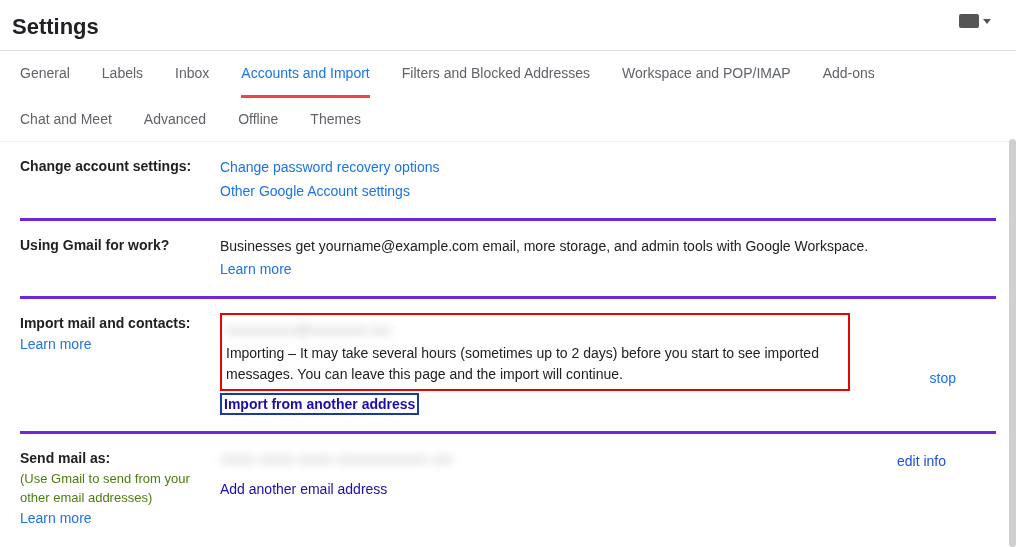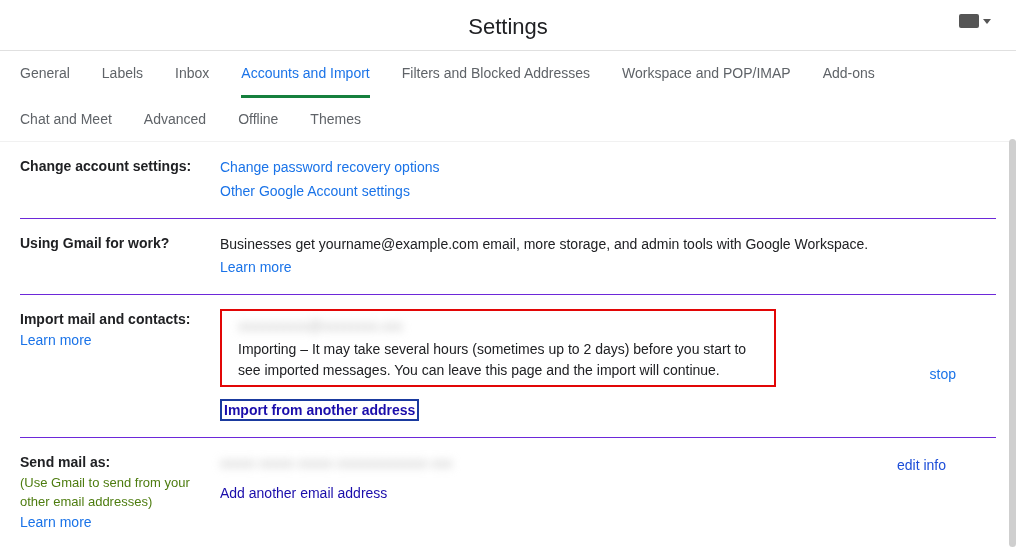--- a/index.html
+++ b/index.html
@@ -15,10 +15,9 @@
   }
   .page-title {
     font-size: 22px;
-    font-weight: 400;
-    padding: 14px 20px 10px 20px;
-    color: #202124;
-    text-align: center;
+    font-weight: 700;
+    padding: 14px 20px 10px 12px;
+    color: #202124;
   }
   .top-divider {
     border-bottom: 1px solid #e0e0e0;

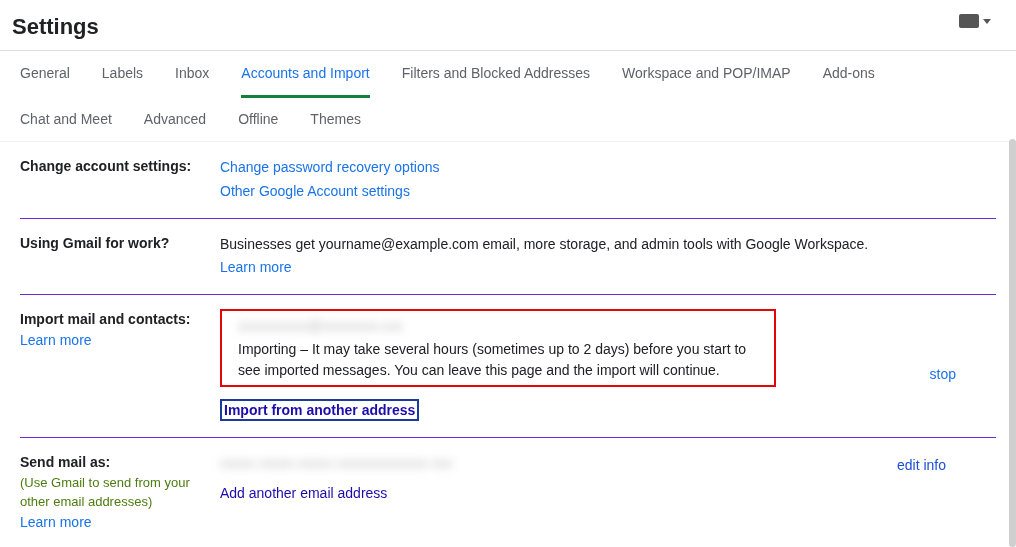--- a/index.html
+++ b/index.html
@@ -60,7 +60,7 @@
   }
   .tab.active {
     color: #1a73e8;
-    border-bottom: 3px solid #15803d;
+    border-bottom: 3px solid #ef4444;
     margin-bottom: -1px;
   }
   .content {

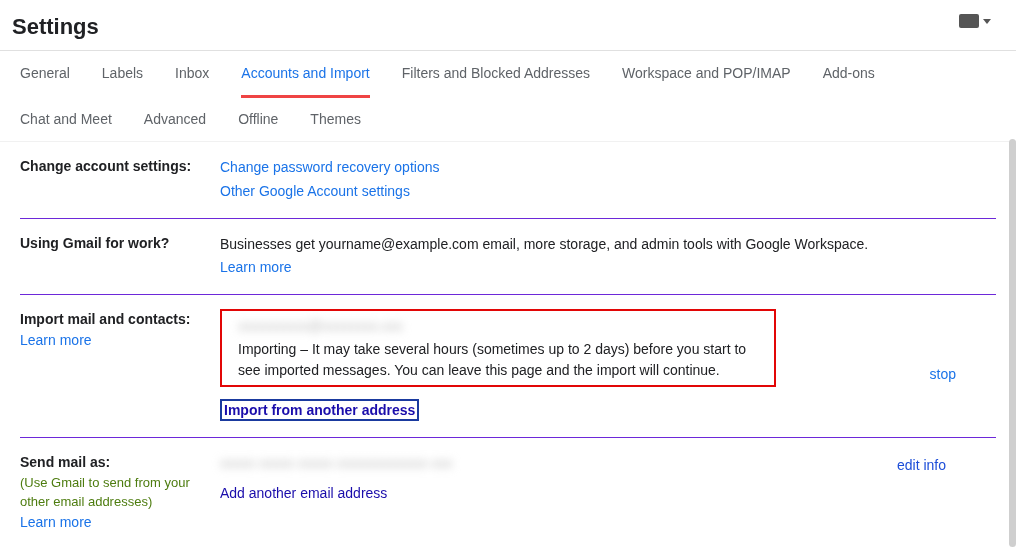--- a/index.html
+++ b/index.html
@@ -81,7 +81,7 @@
   .section {
     display: flex;
     padding: 14px 0;
-    border-bottom: 1px solid #6d28d9;
+    border-bottom: 3px solid #6d28d9;
     gap: 10px;
   }
   .section-label {

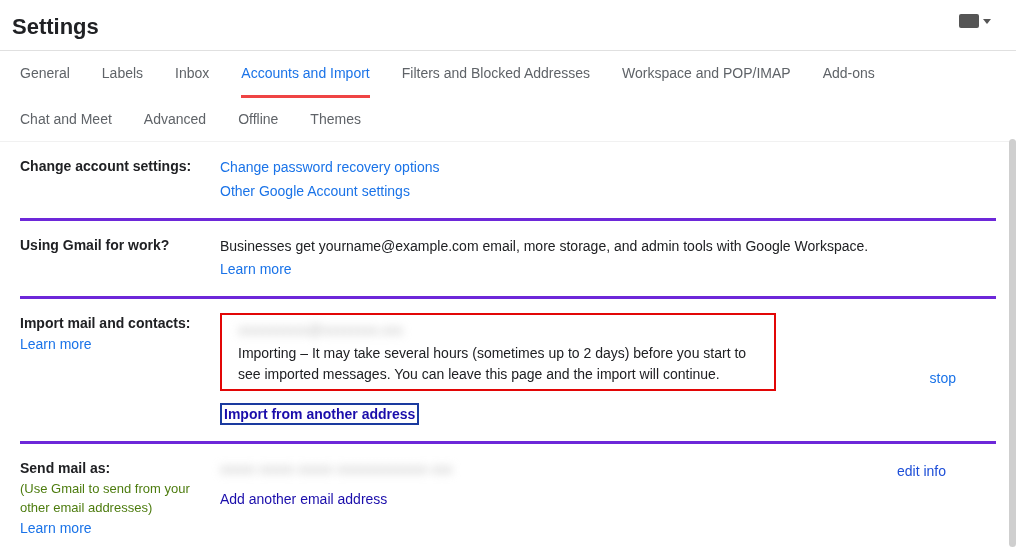--- a/index.html
+++ b/index.html
@@ -118,9 +118,9 @@
   }
   .redbox {
     border: 2px solid #e20606;
-    padding: 4px 8px 4px 16px;
-    width: 556px;
-    margin-bottom: 12px;
+    padding: 4px 8px 4px 4px;
+    width: 630px;
+    margin-bottom: 2px;
   }
   .blurred {
     filter: blur(4px);

